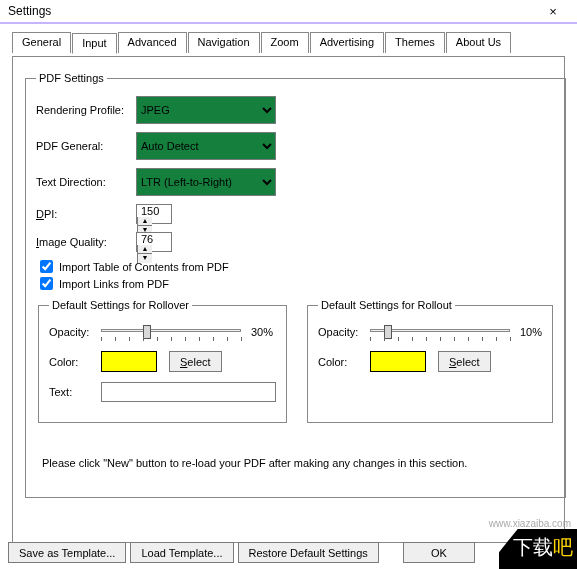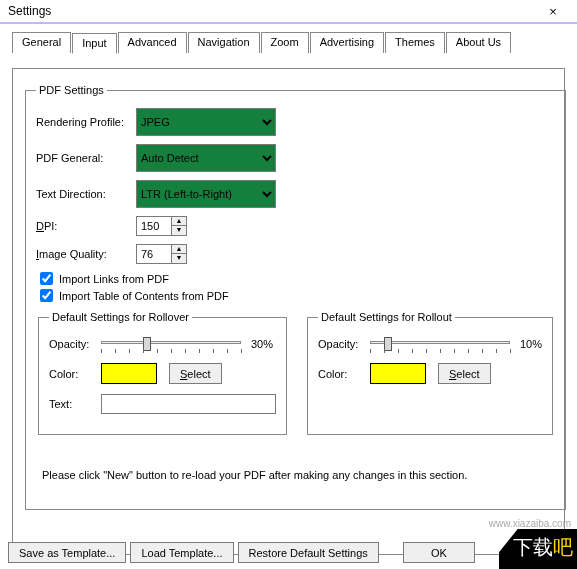--- a/index.html
+++ b/index.html
@@ -27,7 +27,7 @@
 }
 .tabs {
   display: flex;
-  padding: 8px 10px 16px 12px;
+  padding: 8px 10px 4px 12px;
   position: relative;
 }
 .tab {

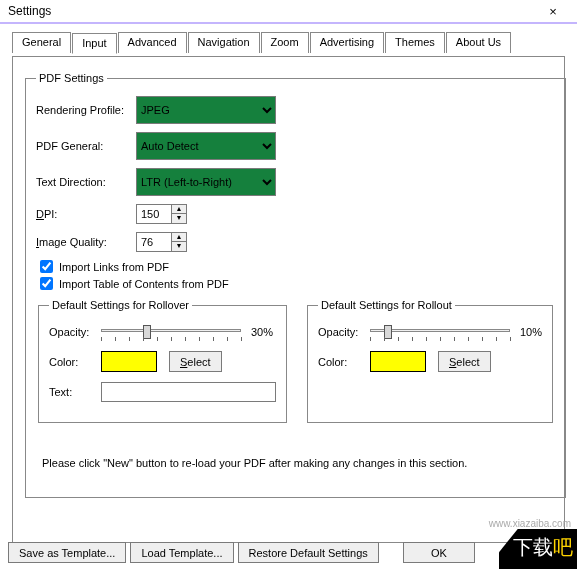--- a/index.html
+++ b/index.html
@@ -87,6 +87,7 @@
   display: inline-flex;
   border: 1px solid #7a7a7a;
   height: 20px;
+  flex-direction: column;
 }
 .spinner-wrap input {
   width: 34px; border: none; font-size: 11px; padding: 0 4px;

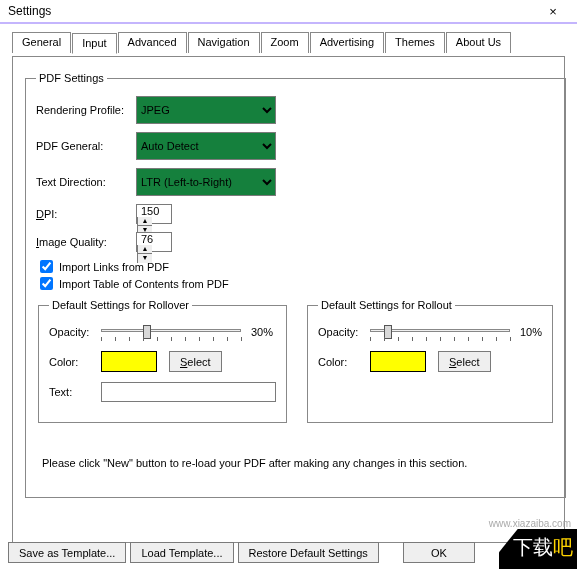--- a/index.html
+++ b/index.html
@@ -216,11 +216,11 @@
 
     <div class="chk-row">
       <input type="checkbox" checked="" style="">
-      <span>Import Links from PDF</span>
+      <span>Import Table of Contents from PDF</span>
     </div>
     <div class="chk-row">
       <input type="checkbox" checked="" style="">
-      <span>Import Table of Contents from PDF</span>
+      <span>Import Links from PDF</span>
     </div>
 
     <div class="two-col">

